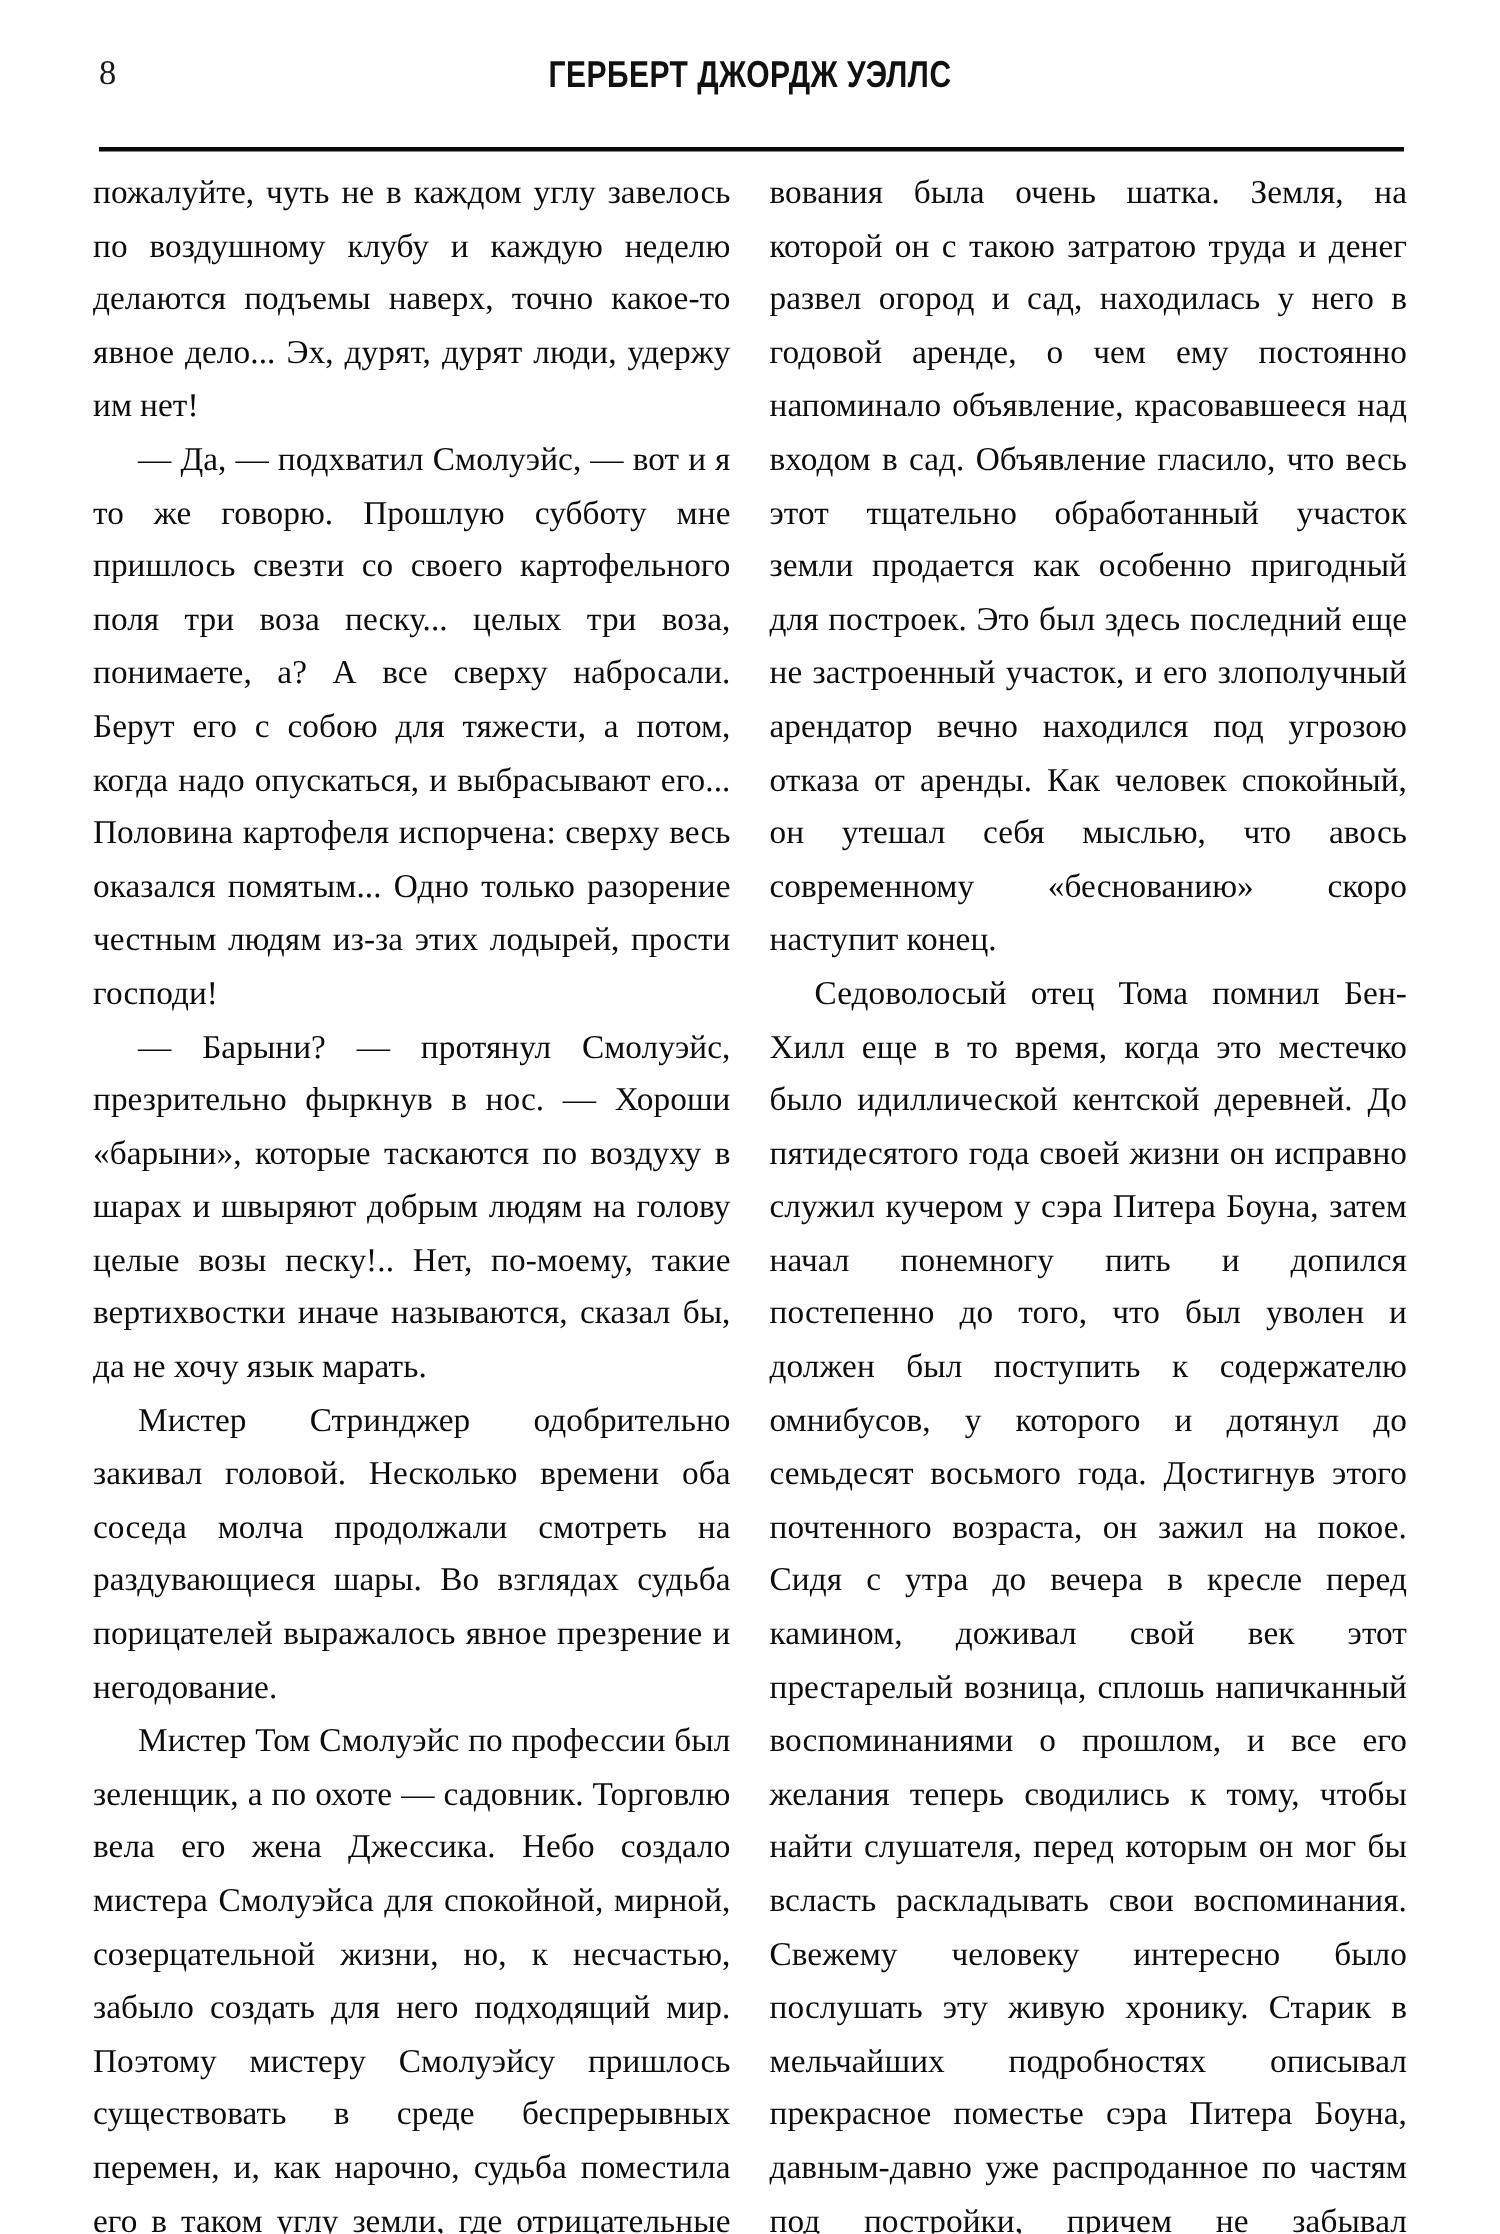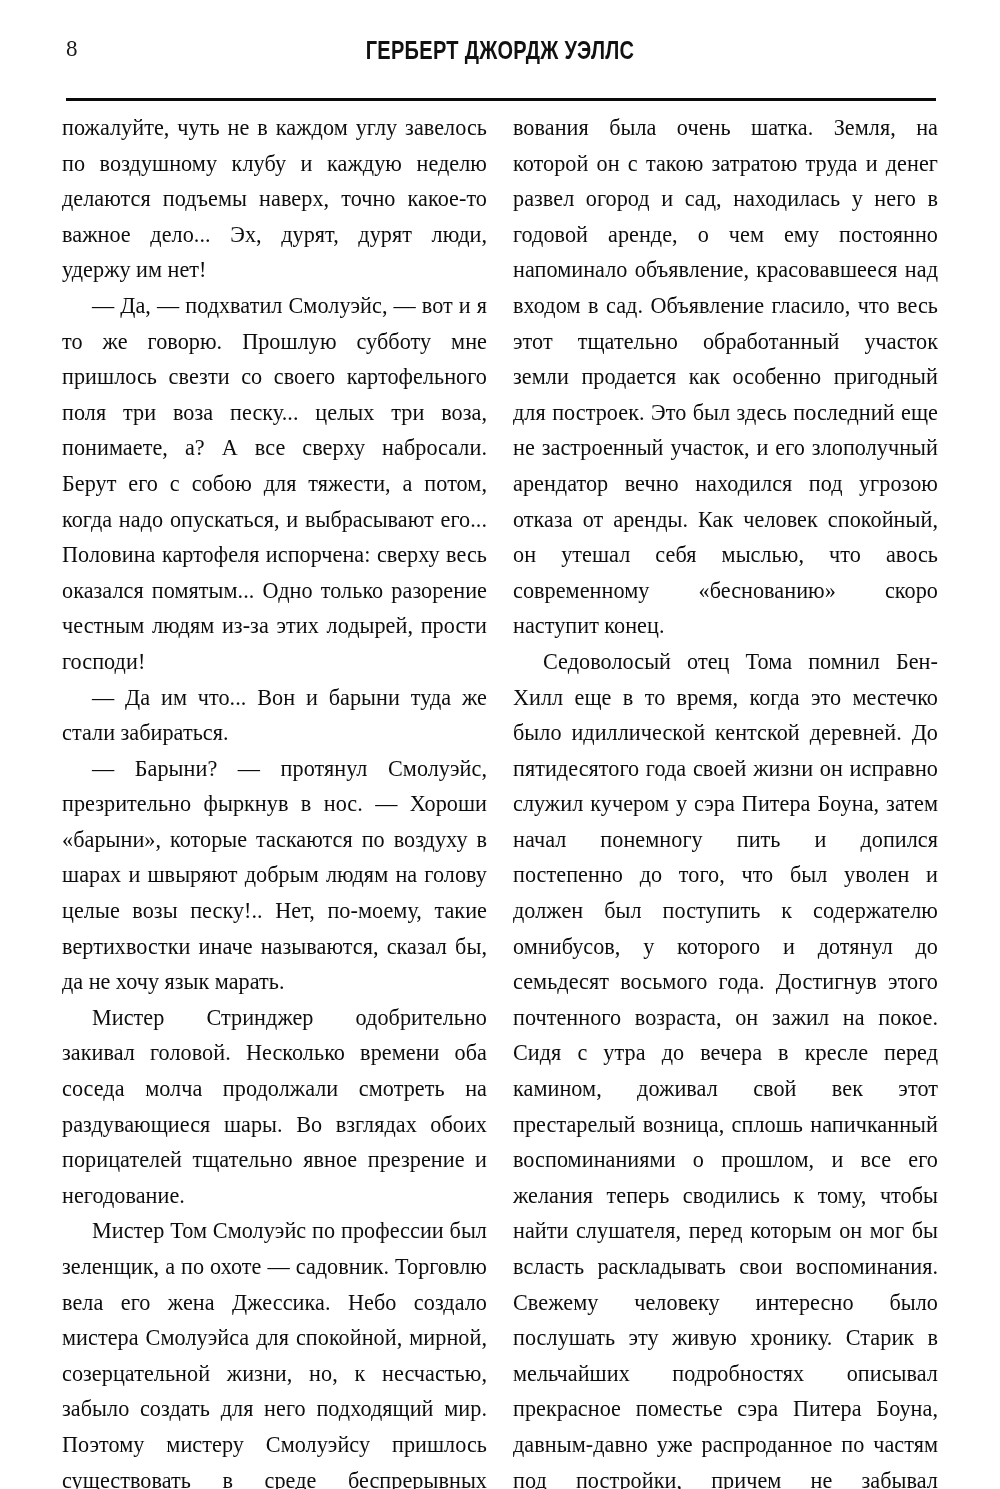--- a/index.html
+++ b/index.html
@@ -103,7 +103,7 @@
   </div>
 
   <div class="col col-left">
-      <p>пожалуйте, чуть не в каждом углу завелось по воздушному клубу и каждую неделю делаются подъемы наверх, точно какое-то важное дело... Эх, дурят, дурят люди, удержу им нет!</p>
+      <p>пожалуйте, чуть не в каждом углу завелось по воздушному клубу и каждую неделю делаются подъемы наверх, точно какое-то явное дело... Эх, дурят, дурят люди, удержу им нет!</p>
       <p class="indent">— Да, — подхватил Смолуэйс, — вот и я то же говорю. Прошлую субботу мне пришлось свезти со своего картофельного поля три воза песку... целых три воза, понимаете, а? А все сверху набросали. Берут его с собою для тяжести, а потом, когда надо опускаться, и выбрасывают его... Половина картофеля испорчена: сверху весь оказался помятым... Одно только разорение честным людям из-за этих лодырей, прости господи!</p>
       <p class="indent">— Да им что... Вон и барыни туда же стали забираться.</p>
       <p class="indent">— Барыни? — протянул Смолуэйс, презрительно фыркнув в нос. — Хороши «барыни», которые таскаются по воздуху в шарах и швыряют добрым людям на голову целые возы песку!.. Нет, по-моему, такие вертихвостки иначе называются, сказал бы, да не хочу язык марать.</p>

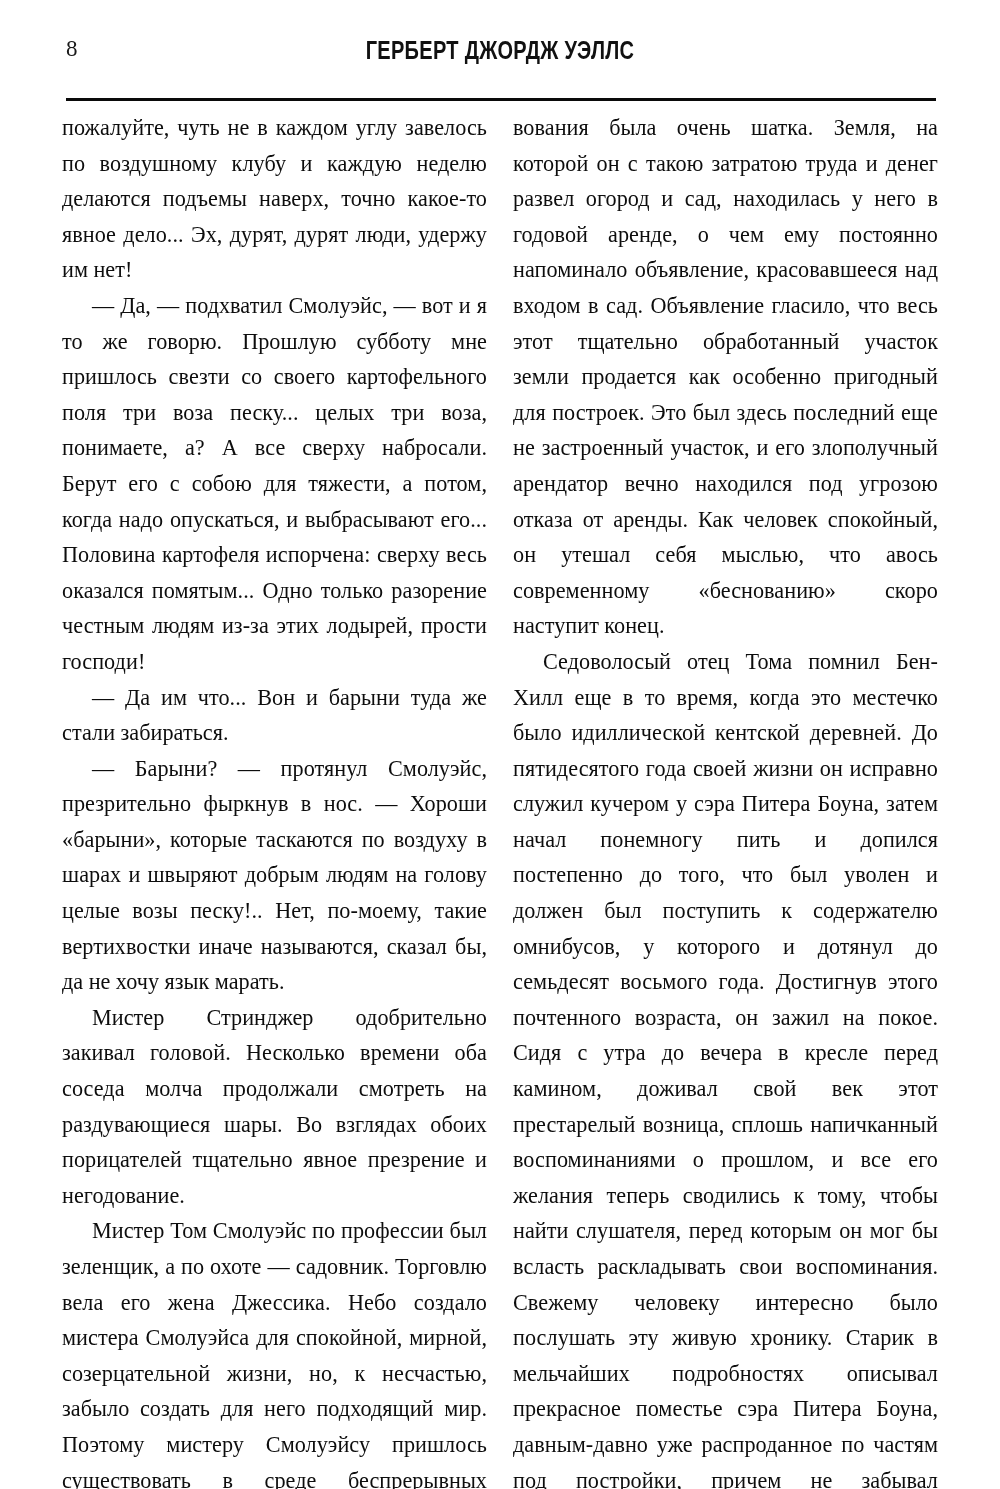--- a/index.html
+++ b/index.html
@@ -105,7 +105,6 @@
   <div class="col col-left">
       <p>пожалуйте, чуть не в каждом углу завелось по воздушному клубу и каждую неделю делаются подъемы наверх, точно какое-то явное дело... Эх, дурят, дурят люди, удержу им нет!</p>
       <p class="indent">— Да, — подхватил Смолуэйс, — вот и я то же говорю. Прошлую субботу мне пришлось свезти со своего картофельного поля три воза песку... целых три воза, понимаете, а? А все сверху набросали. Берут его с собою для тяжести, а потом, когда надо опускаться, и выбрасывают его... Половина картофеля испорчена: сверху весь оказался помятым... Одно только разорение честным людям из-за этих лодырей, прости господи!</p>
-      <p class="indent">— Да им что... Вон и барыни туда же стали забираться.</p>
       <p class="indent">— Барыни? — протянул Смолуэйс, презрительно фыркнув в нос. — Хороши «барыни», которые таскаются по воздуху в шарах и швыряют добрым людям на голову целые возы песку!.. Нет, по-моему, такие вертихвостки иначе называются, сказал бы, да не хочу язык марать.</p>
       <p class="indent">Мистер Стринджер одобрительно закивал головой. Несколько времени оба соседа молча продолжали смотреть на раздувающиеся шары. Во взглядах обоих порицателей тщательно явное презрение и негодование.</p>
       <p class="indent">Мистер Том Смолуэйс по профессии был зеленщик, а по охоте — садовник. Торговлю вела его жена Джессика. Небо создало мистера Смолуэйса для спокойной, мирной, созерцательной жизни, но, к несчастью, забыло создать для него подходящий мир. Поэтому мистеру Смолуэйсу пришлось существовать в среде беспрерывных перемен, и, как нарочно, судьба поместила его в таком углу земли, где отрицательные последствия этих перемен сказывались с особенной назойливостью. Вообще этому мирному человеку, как говорится, не везло. Даже самая основа его материального сущест-</p>

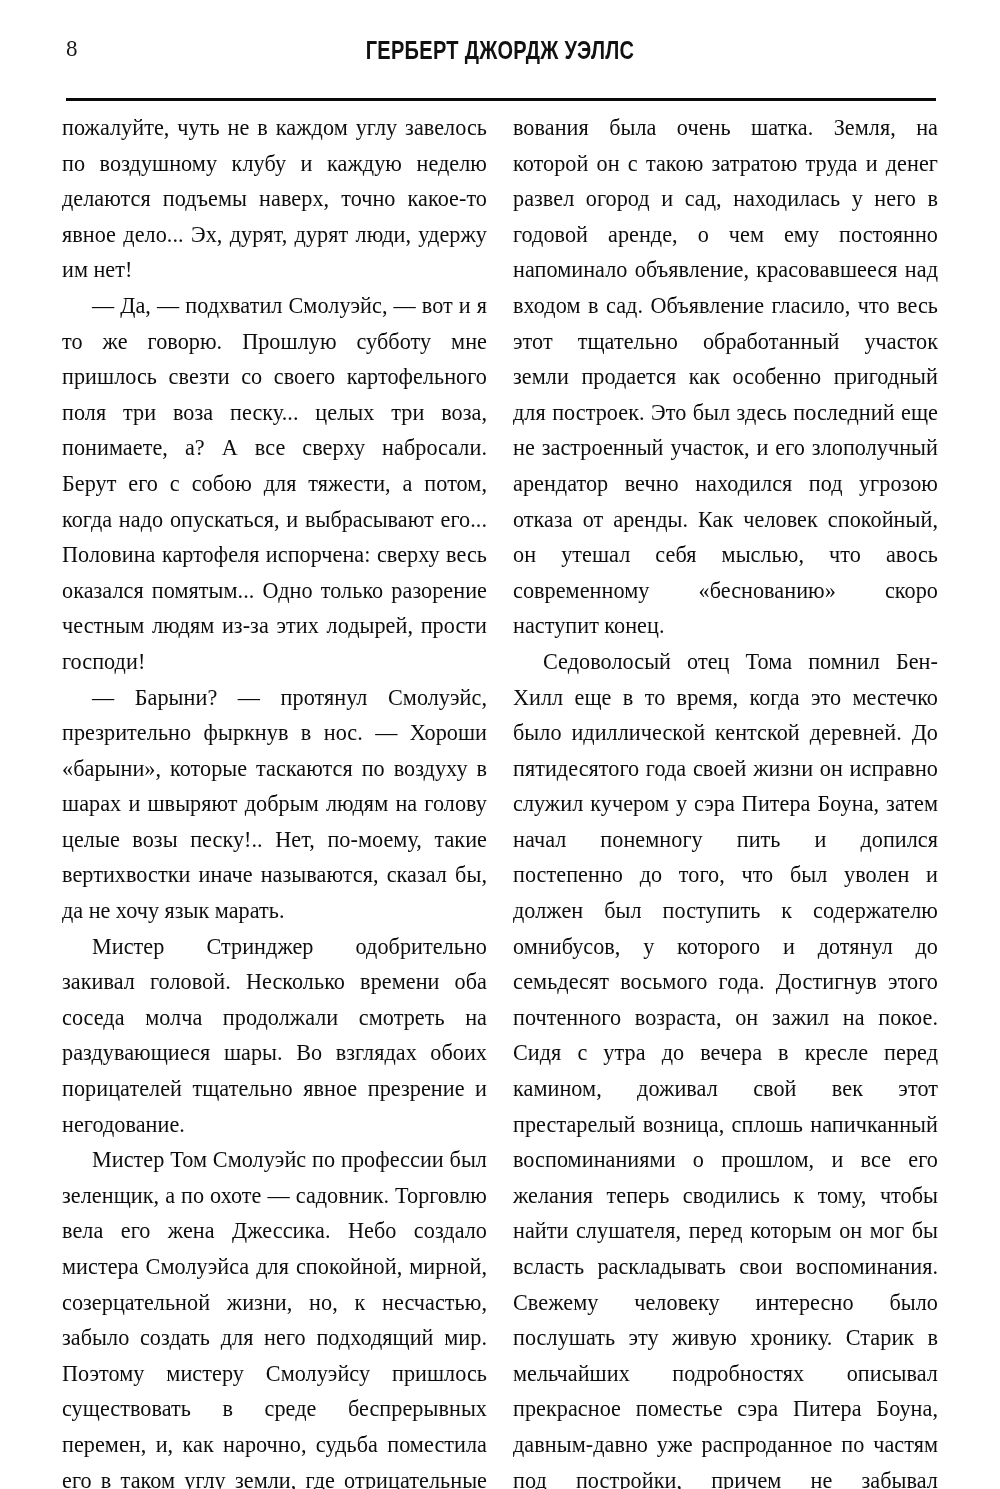--- a/index.html
+++ b/index.html
@@ -106,7 +106,7 @@
       <p>пожалуйте, чуть не в каждом углу завелось по воздушному клубу и каждую неделю делаются подъемы наверх, точно какое-то явное дело... Эх, дурят, дурят люди, удержу им нет!</p>
       <p class="indent">— Да, — подхватил Смолуэйс, — вот и я то же говорю. Прошлую субботу мне пришлось свезти со своего картофельного поля три воза песку... целых три воза, понимаете, а? А все сверху набросали. Берут его с собою для тяжести, а потом, когда надо опускаться, и выбрасывают его... Половина картофеля испорчена: сверху весь оказался помятым... Одно только разорение честным людям из-за этих лодырей, прости господи!</p>
       <p class="indent">— Барыни? — протянул Смолуэйс, презрительно фыркнув в нос. — Хороши «барыни», которые таскаются по воздуху в шарах и швыряют добрым людям на голову целые возы песку!.. Нет, по-моему, такие вертихвостки иначе называются, сказал бы, да не хочу язык марать.</p>
-      <p class="indent">Мистер Стринджер одобрительно закивал головой. Несколько времени оба соседа молча продолжали смотреть на раздувающиеся шары. Во взглядах обоих порицателей тщательно явное презрение и негодование.</p>
+      <p class="indent">Мистер Стринджер одобрительно закивал головой. Несколько времени оба соседа молча продолжали смотреть на раздувающиеся шары. Во взглядах судьба порицателей выражалось явное презрение и негодование.</p>
       <p class="indent">Мистер Том Смолуэйс по профессии был зеленщик, а по охоте — садовник. Торговлю вела его жена Джессика. Небо создало мистера Смолуэйса для спокойной, мирной, созерцательной жизни, но, к несчастью, забыло создать для него подходящий мир. Поэтому мистеру Смолуэйсу пришлось существовать в среде беспрерывных перемен, и, как нарочно, судьба поместила его в таком углу земли, где отрицательные последствия этих перемен сказывались с особенной назойливостью. Вообще этому мирному человеку, как говорится, не везло. Даже самая основа его материального сущест-</p>
     </div>
   <div class="col col-right">

